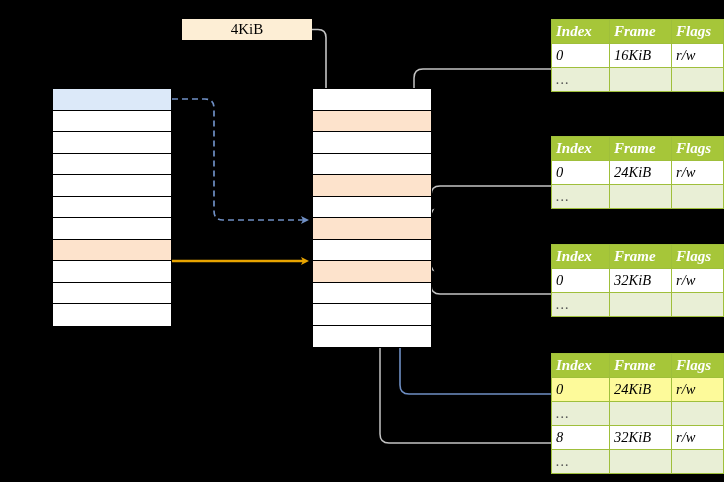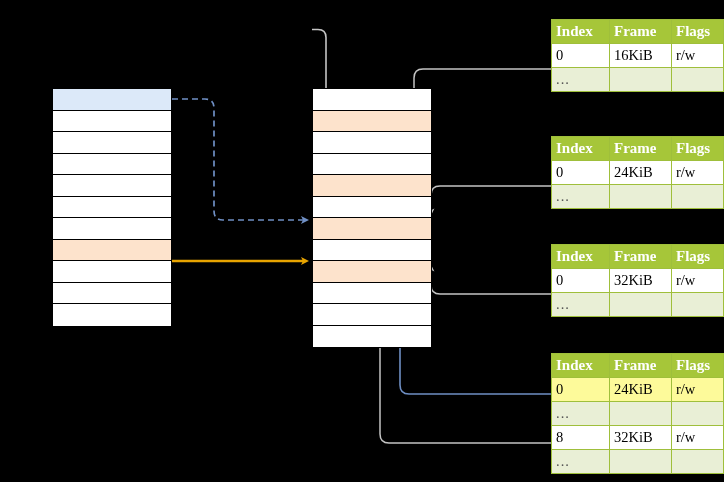--- a/index.html
+++ b/index.html
@@ -156,6 +156,7 @@
     </g>
   </svg>
 
+  <div class="size-box">4KiB</div>
 
   <div class="stack" id="stack-left">
       <div class="cell blue"></div>

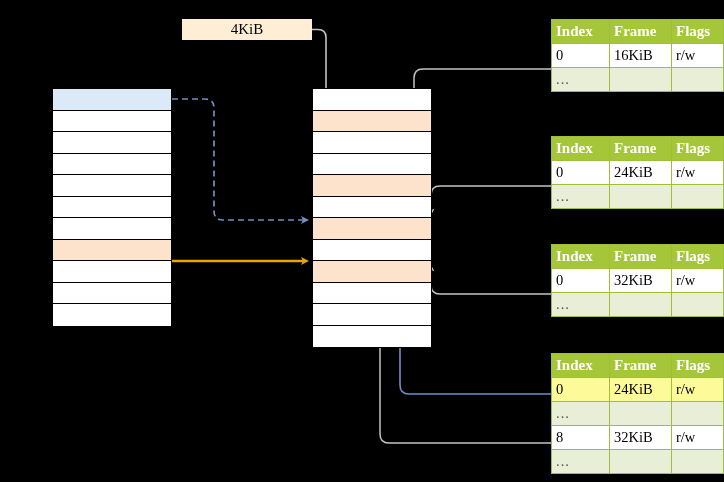--- a/index.html
+++ b/index.html
@@ -68,6 +68,7 @@
     table-layout: fixed;
     width: 172px;
     background: #ffffff;
+    font-style: italic;
   }
   #ptable-0 { left: 551px; top: 19px;  }
   #ptable-1 { left: 551px; top: 136px; }

